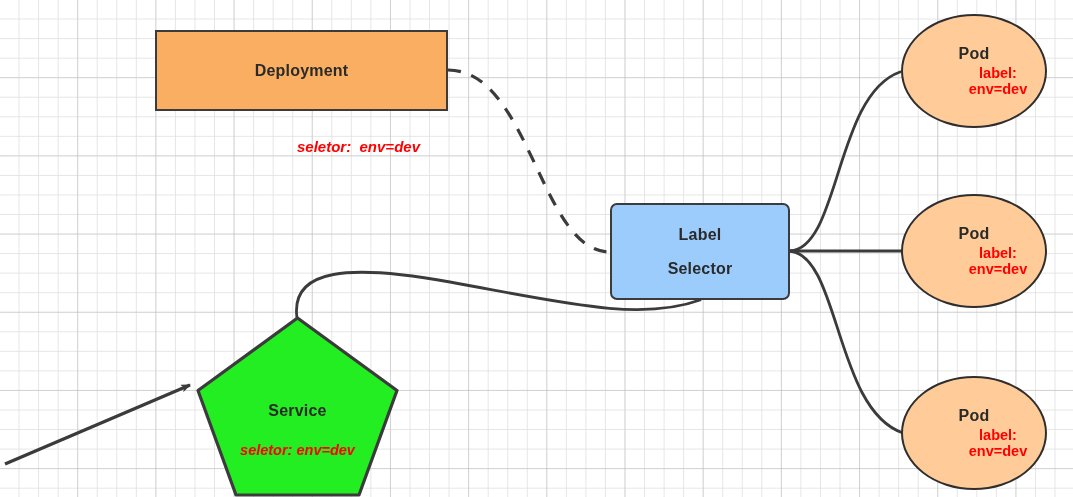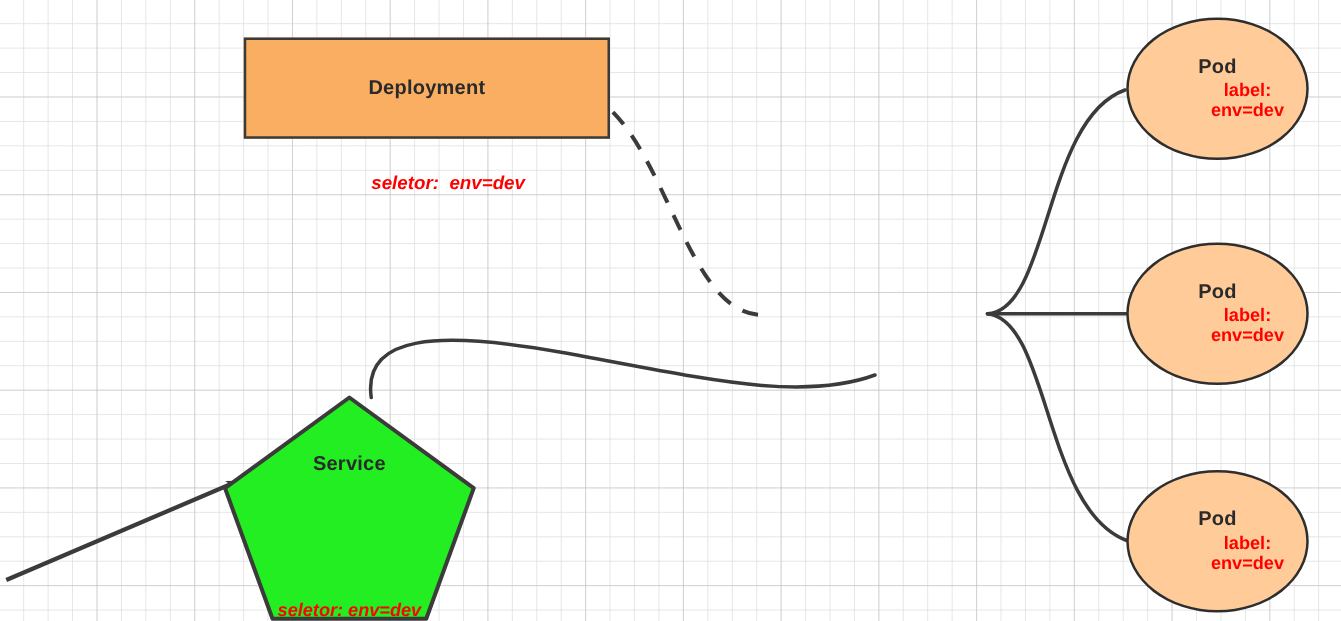--- a/index.html
+++ b/index.html
@@ -66,7 +66,6 @@
     height: 81px;
     background: #faae62;
     border: 2.5px solid #3b3b3b;
-    margin-left: 40px;
   }
 
   

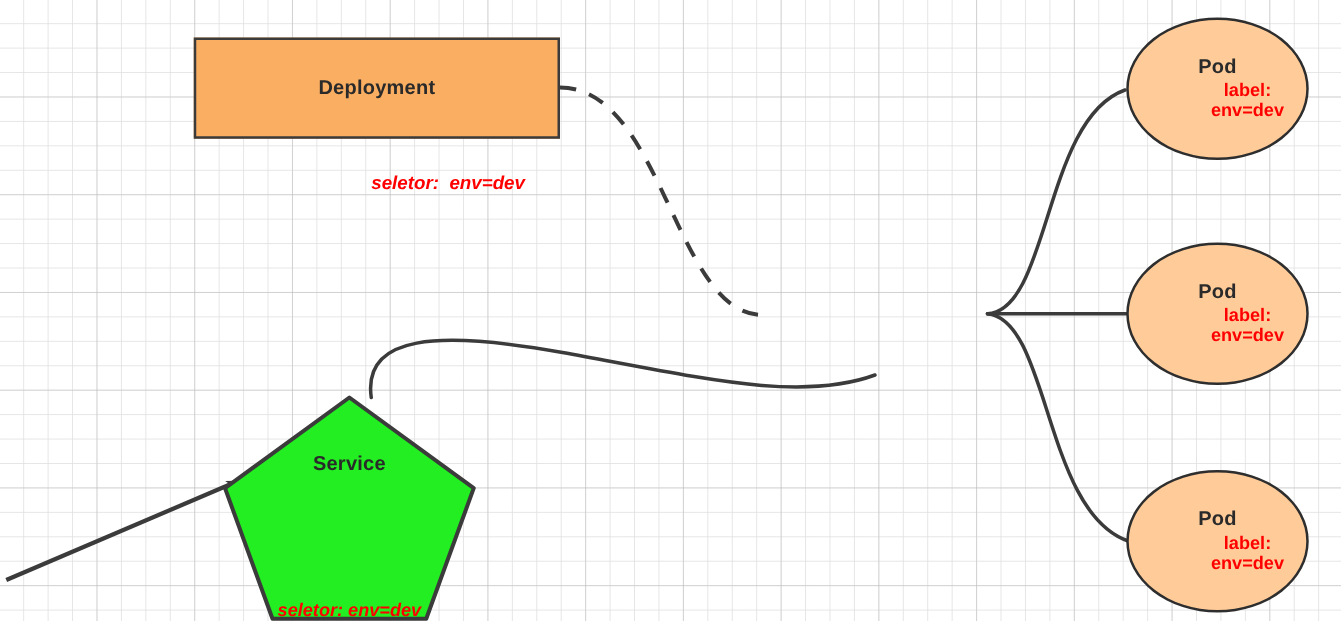--- a/index.html
+++ b/index.html
@@ -156,6 +156,10 @@
 
   <div id="seletor-note">seletor:  env=dev</div>
 
+  <div class="node" id="label-selector">
+    <div class="node-title">Label</div>
+    <div class="node-title">Selector</div>
+  </div>
 
   <div class="node" id="service">
     <svg class="pentagon-shape" viewBox="0 0 205 182" xmlns="http://www.w3.org/2000/svg">

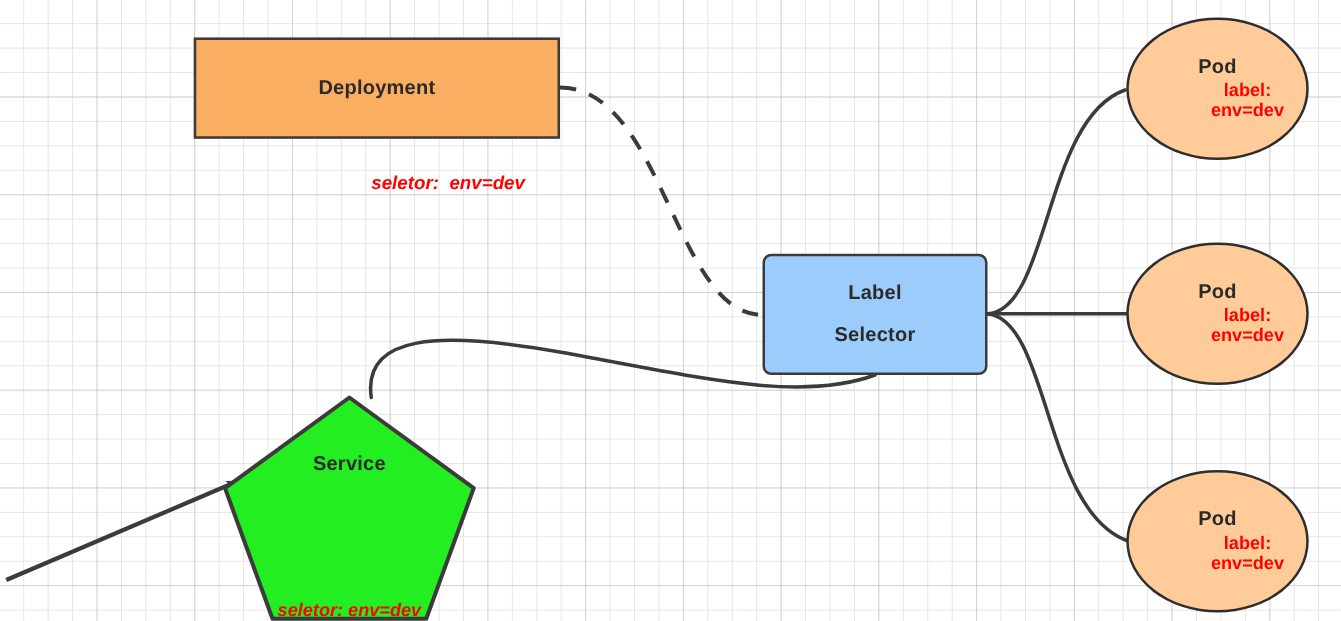--- a/index.html
+++ b/index.html
@@ -96,11 +96,11 @@
 
   
   #service {
-    left: 177px;
+    left: 195px;
     top: 315px;
     width: 205px;
     height: 182px;
-    justify-content: space-between;
+    justify-content: center;
     padding-top: 48px;
   }
   #service .pentagon-shape {

